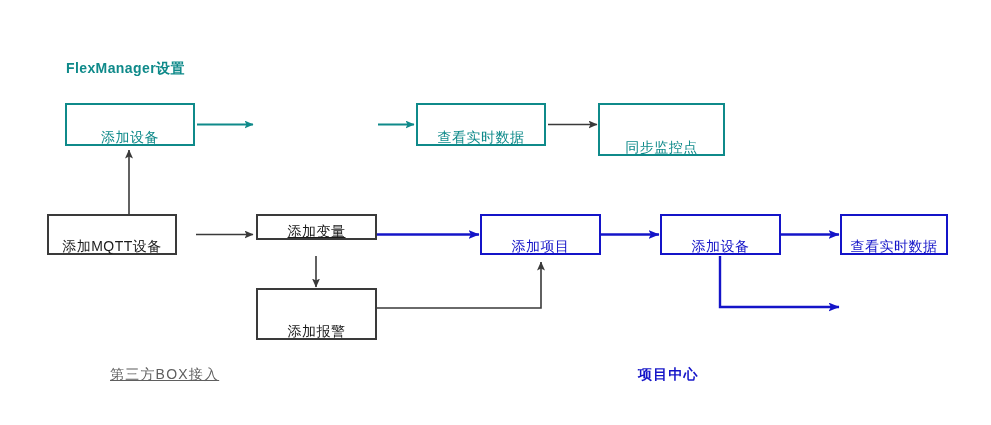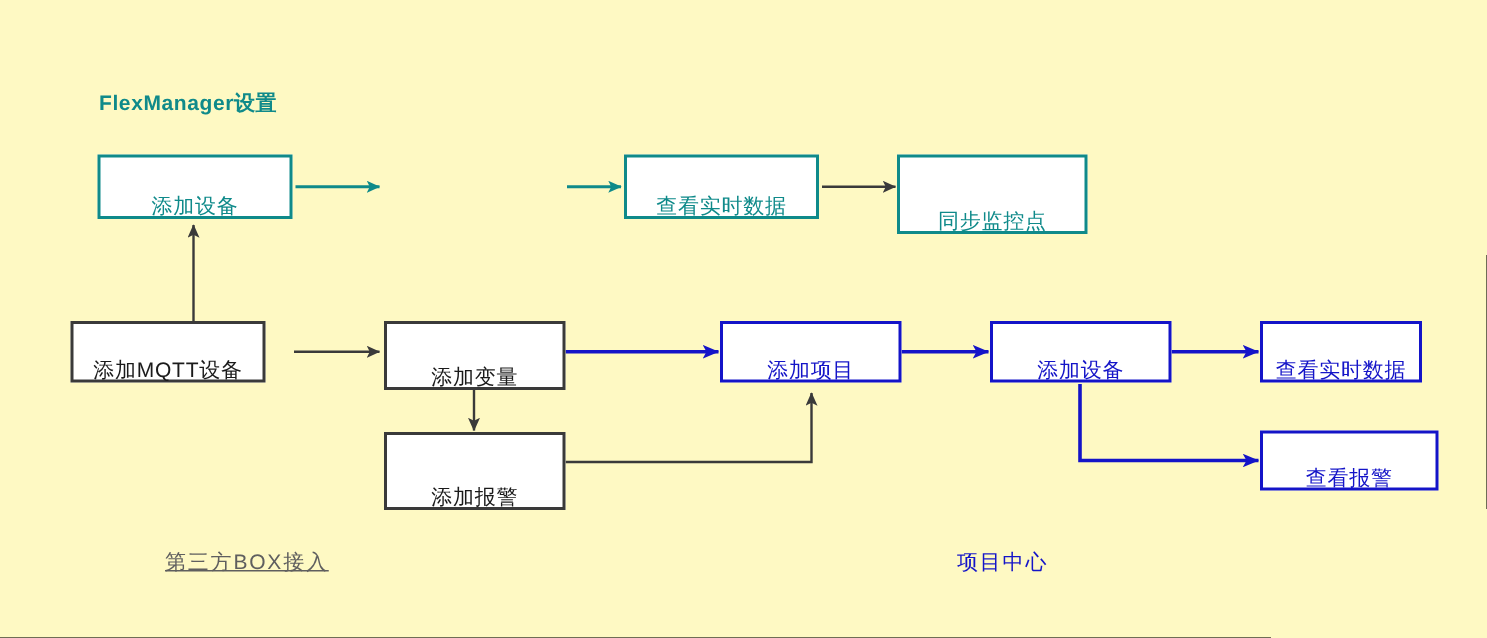--- a/index.html
+++ b/index.html
@@ -14,7 +14,7 @@
     position: relative;
     width: 991px;
     height: 425px;
-    background: #fef9c3;
+    background: #ffffff;
     overflow: hidden;
   }
   svg#wires {

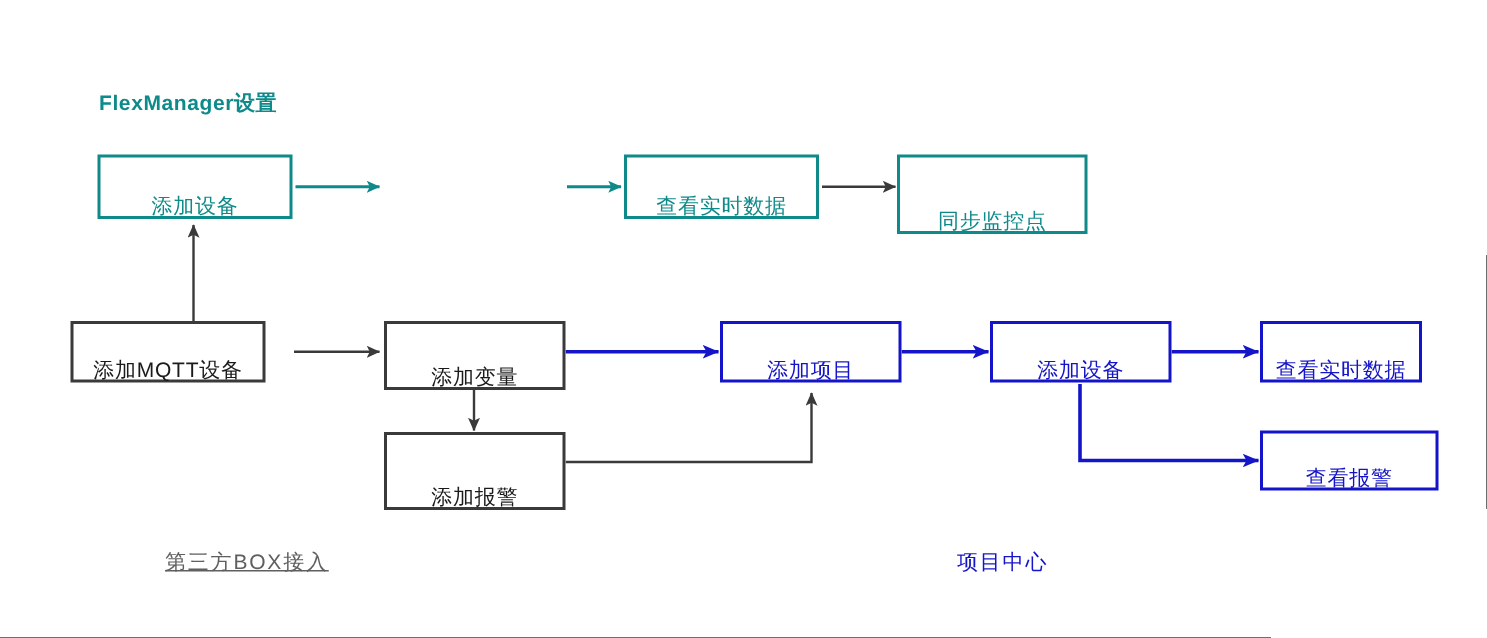--- a/index.html
+++ b/index.html
@@ -130,7 +130,7 @@
     <span>添加MQTT设备</span>
   </div>
 
-  <div class="node gray" style="left:256px; top:214px; width:121px; height:46px;">
+  <div class="node gray" style="left:256px; top:214px; width:121px; height:26px;text-decoration:underline;">
     <span>添加变量</span>
   </div>
 

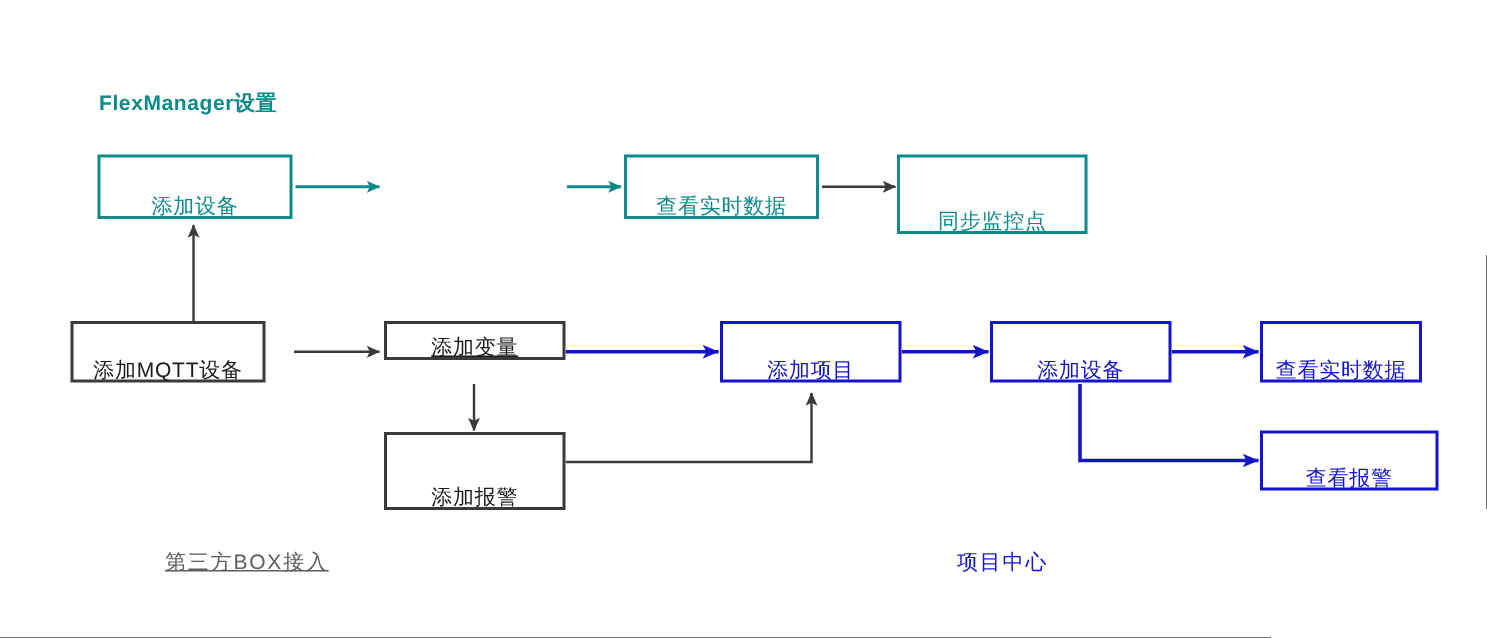--- a/index.html
+++ b/index.html
@@ -150,9 +150,6 @@
     <span>查看实时数据</span>
   </div>
 
-  <div class="node blue" style="left:840px; top:287px; width:119px; height:40px;">
-    <span>查看报警</span>
-  </div>
 
   <div class="caption legend-gray" style="left:110px; top:367px;">第三方BOX接入</div>
 

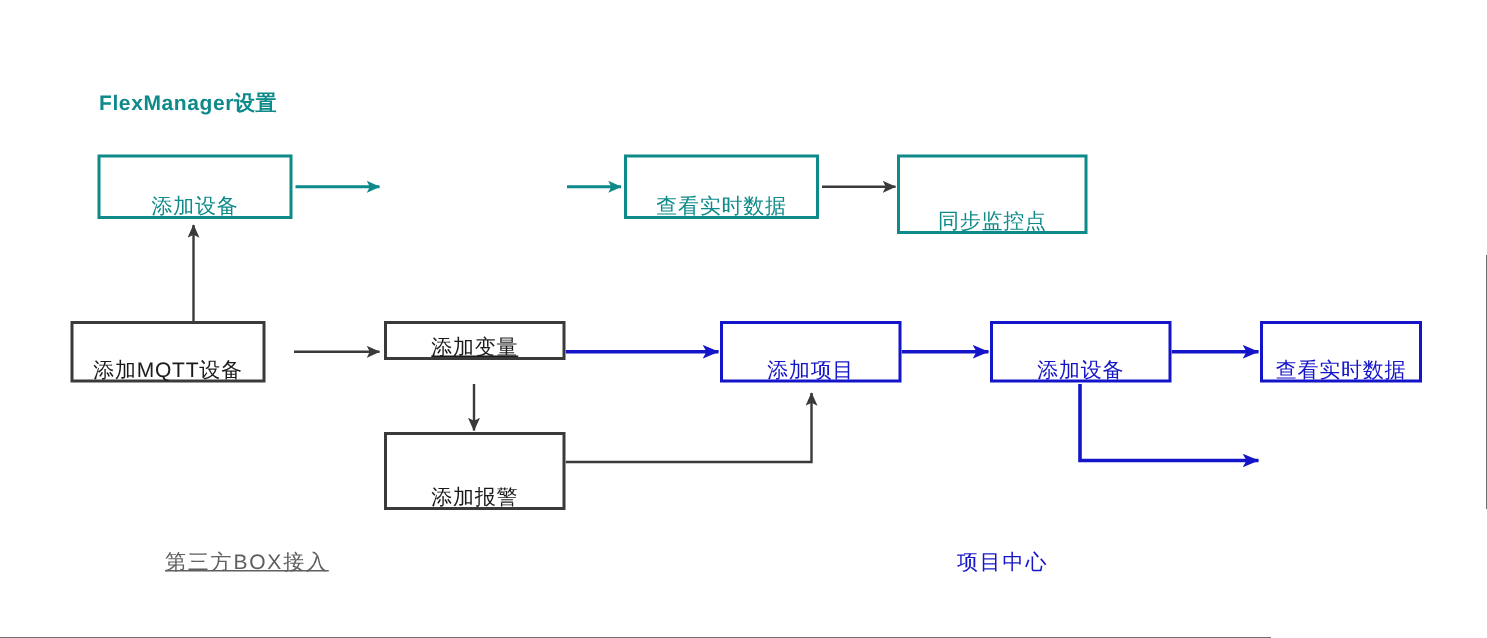--- a/index.html
+++ b/index.html
@@ -153,7 +153,7 @@
 
   <div class="caption legend-gray" style="left:110px; top:367px;">第三方BOX接入</div>
 
-  <div class="caption legend-blue" style="left:638px; top:367px;">项目中心</div>
+  <div class="caption legend-blue" style="left:638px; top:367px;font-weight:bold;">项目中心</div>
 
 </div>
 

